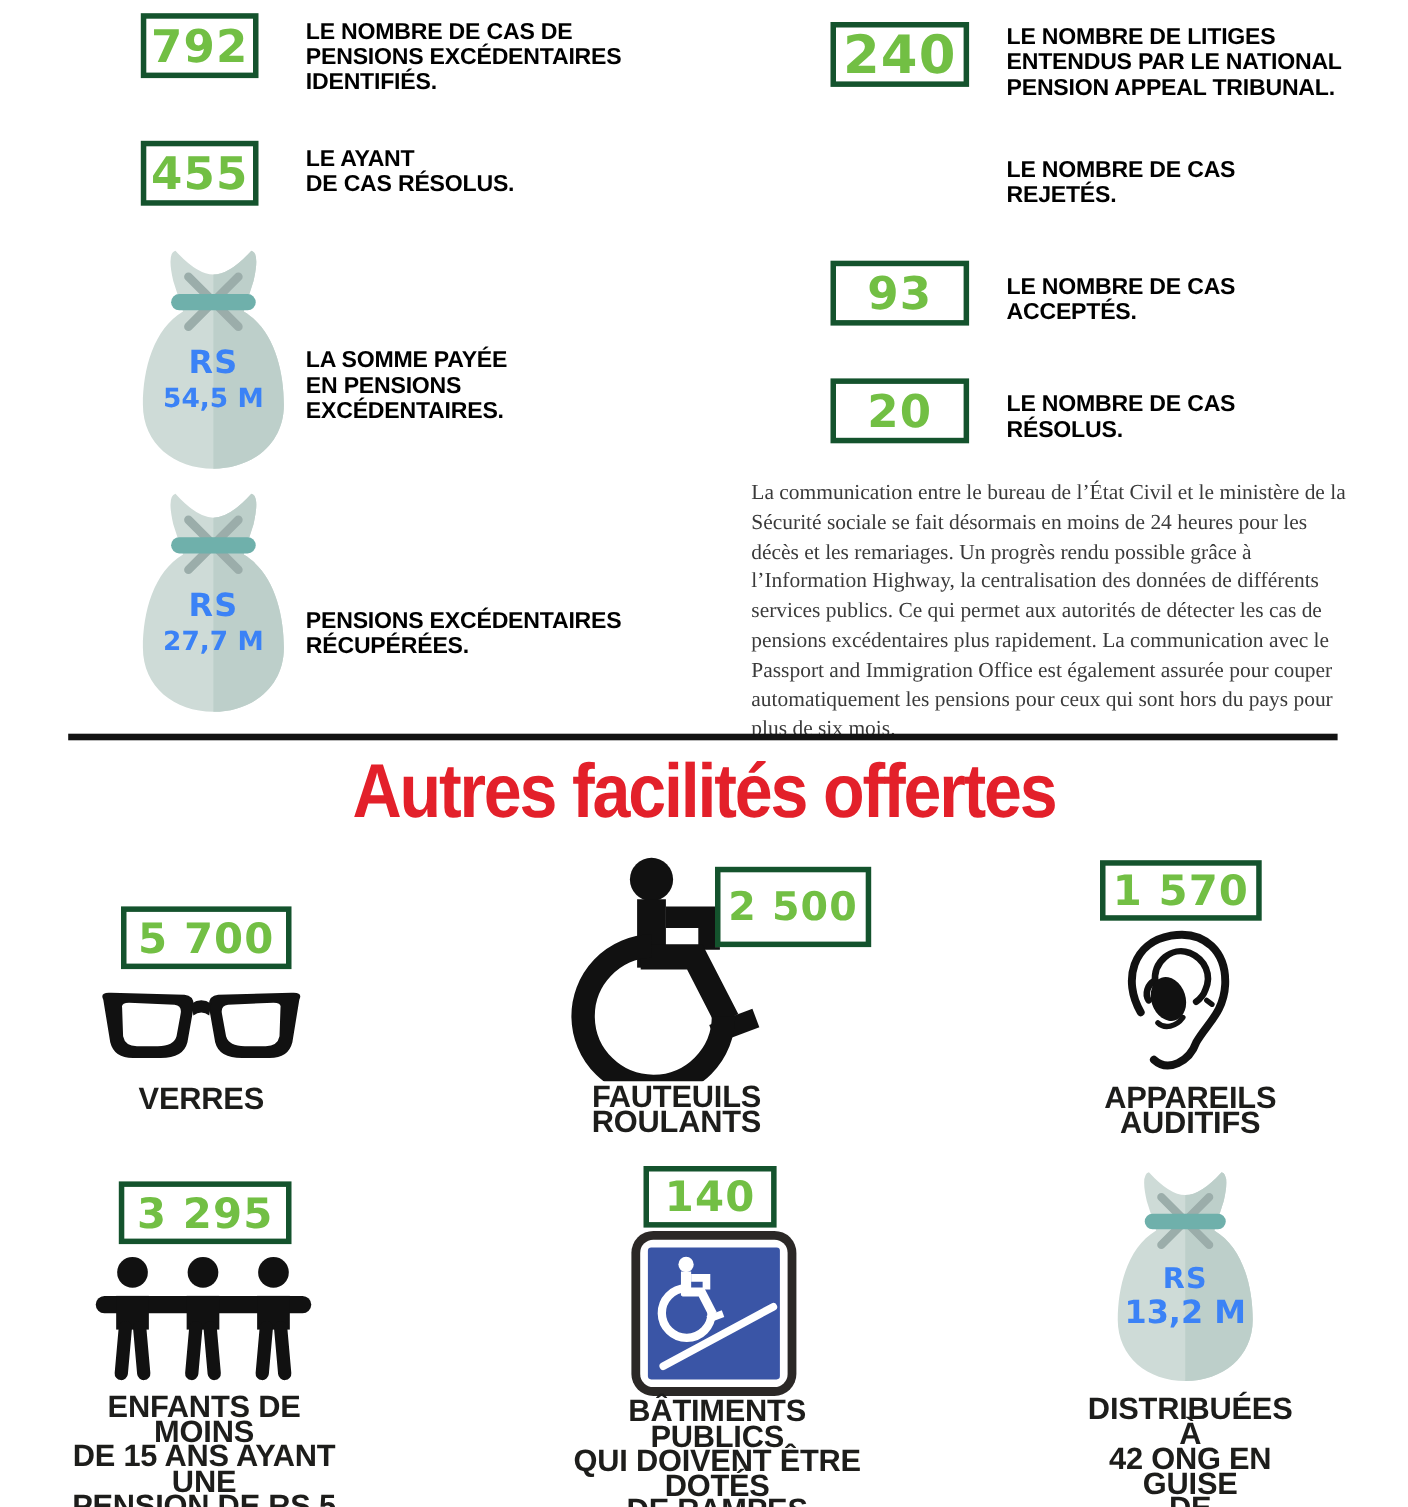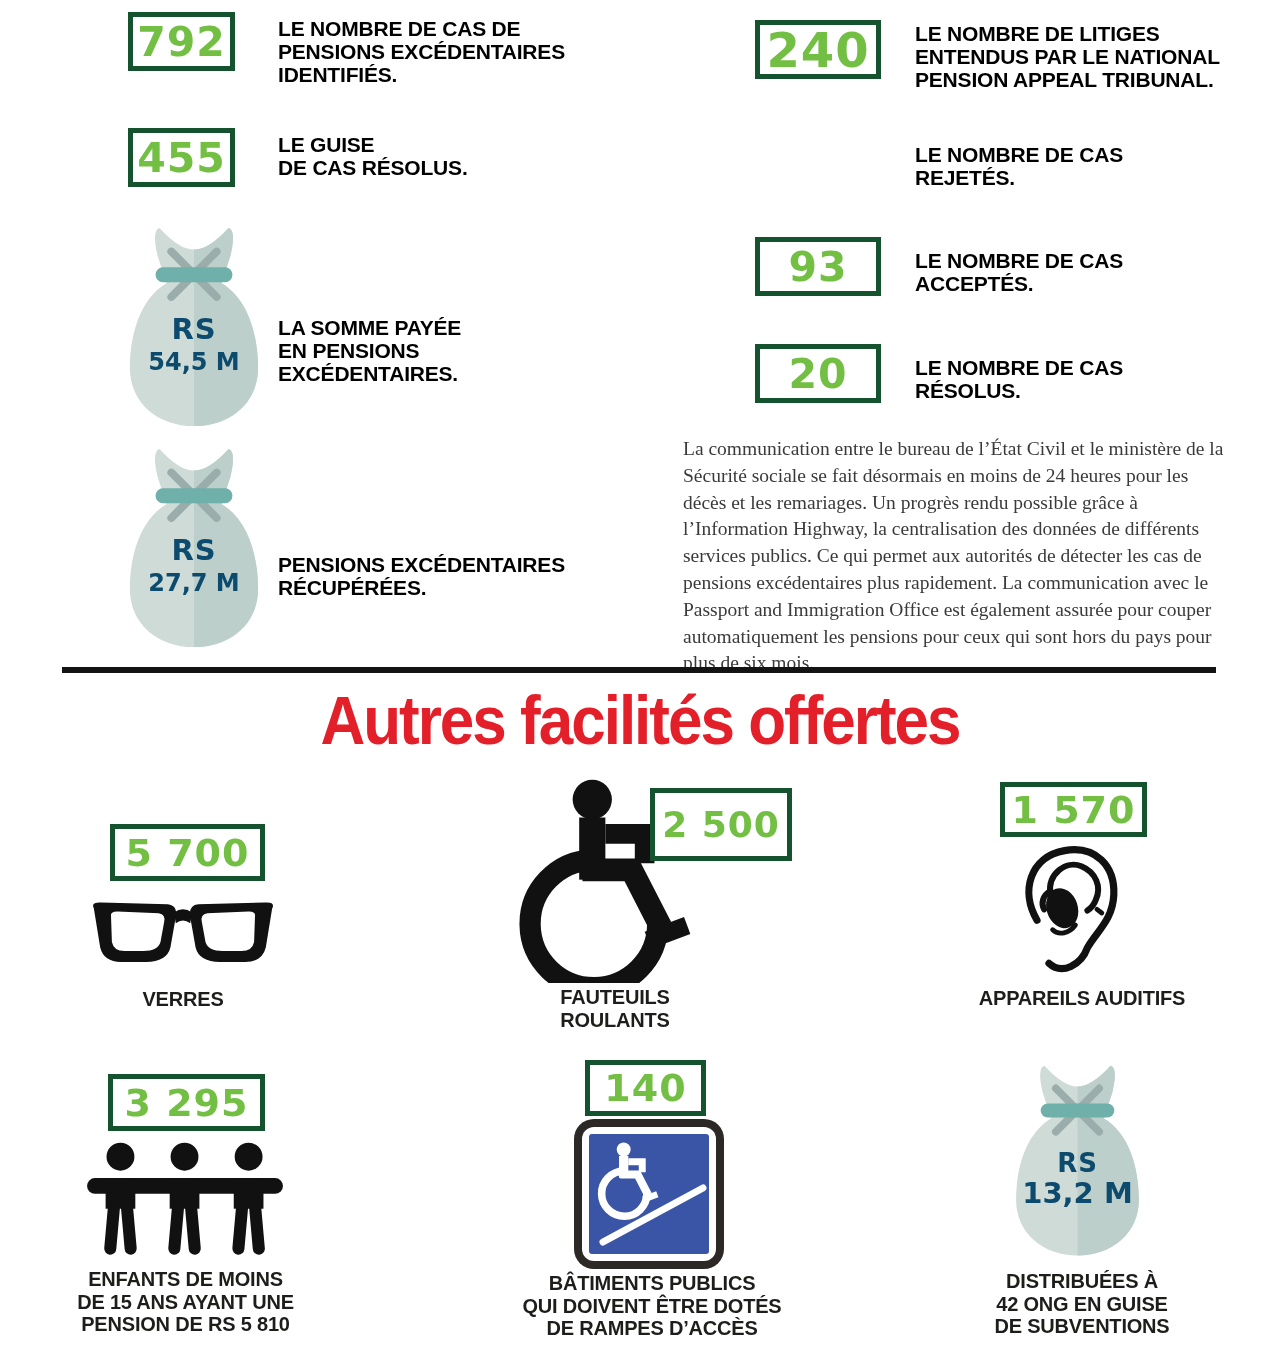--- a/index.html
+++ b/index.html
@@ -83,7 +83,7 @@
   <div class="num-box" style="left:128px; top:128px; width:107px; height:59px; font-size:41px;">
     <span>455</span>
   </div>
-  <div class="stat-label" style="left:278px; top:133px; width:300px;">LE GUISE
+  <div class="stat-label" style="left:278px; top:133px; width:300px;">LE AYANT
 DE CAS RÉSOLUS.</div>
 
   <div class="bag" style="left:118px; top:222px; width:152px; height:212px;">

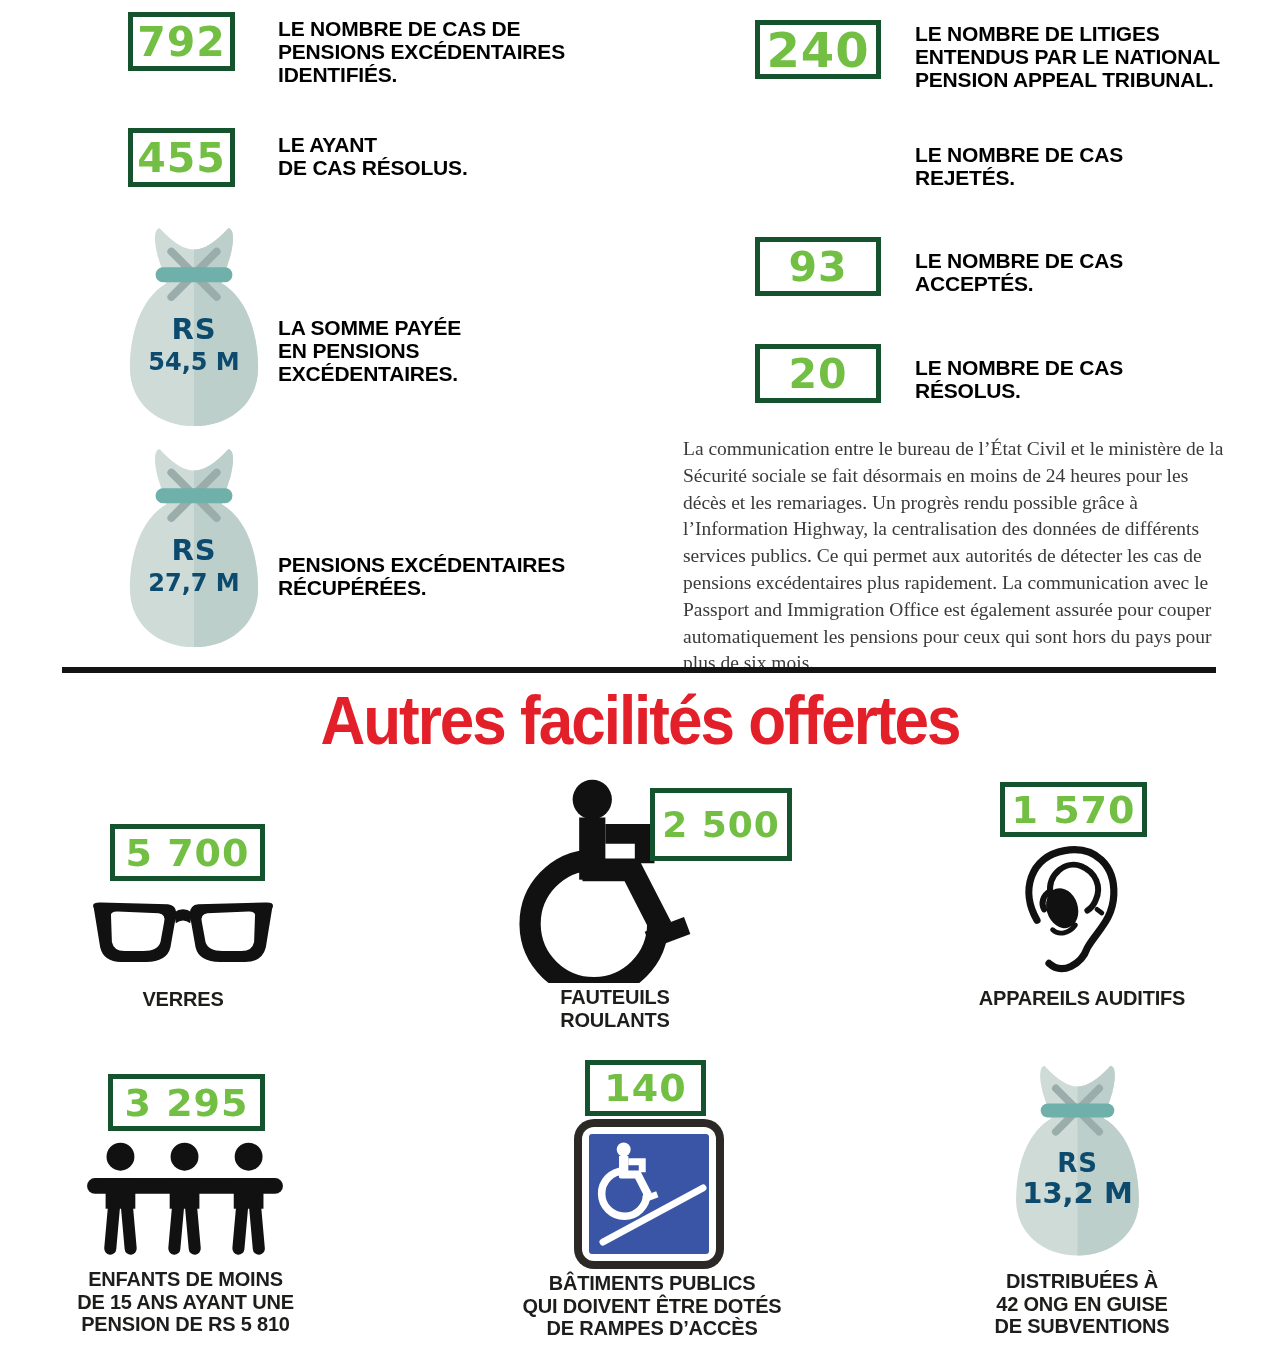--- a/index.html
+++ b/index.html
@@ -28,7 +28,7 @@
   .bag svg { display:block; width:100%; height:100%; }
   .bag-amount {
     position:absolute; left:0; right:0; text-align:center;
-    font-family:"DejaVu Sans", sans-serif; font-weight:bold; color:#0c4a6e;
+    font-family:"DejaVu Sans", sans-serif; font-weight:bold; color:#3b82f6;
   }
   .bag-amount .cur { font-size:29px; line-height:30px; letter-spacing:1px; }
   .bag-amount .amt { font-size:24px; line-height:36px; letter-spacing:0px; }

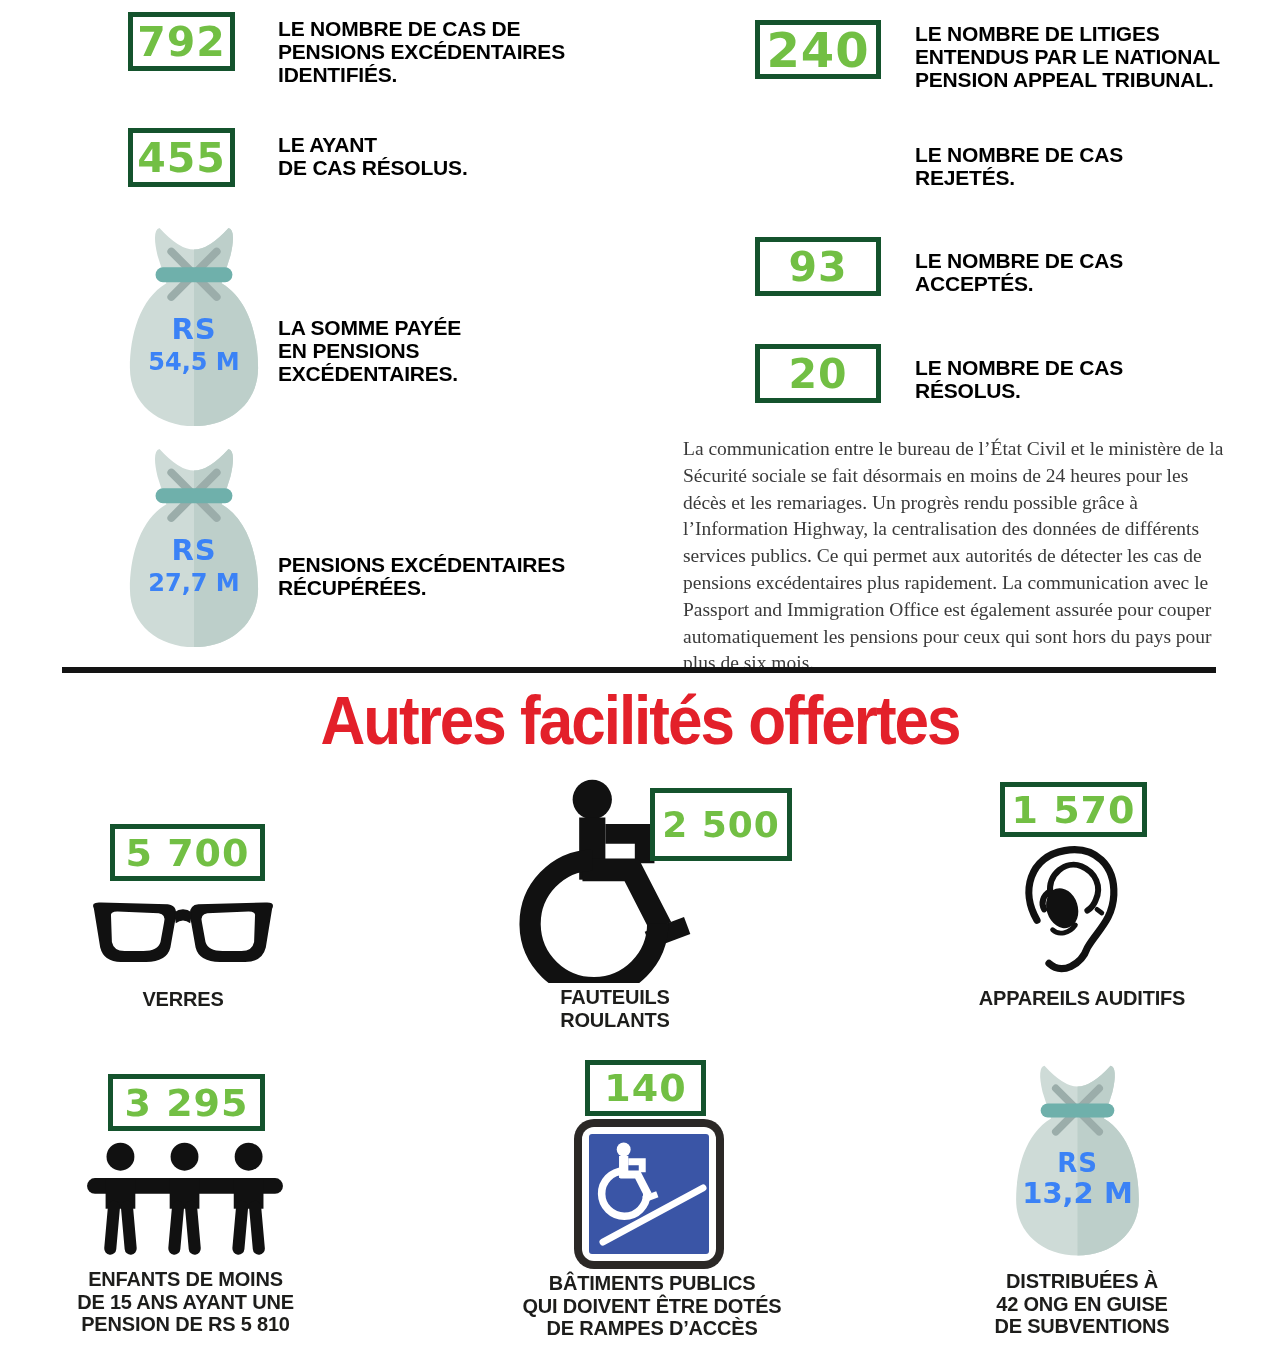--- a/index.html
+++ b/index.html
@@ -21,7 +21,7 @@
   }
   .caption {
     position:absolute; font-weight:bold; color:#1d1d1b;
-    font-size:20px; line-height:22.5px; letter-spacing:-0.2px;
+    font-size:28px; line-height:22.5px; letter-spacing:-0.2px;
     text-align:center; white-space:pre-line;
   }
   .bag { position:absolute; }

